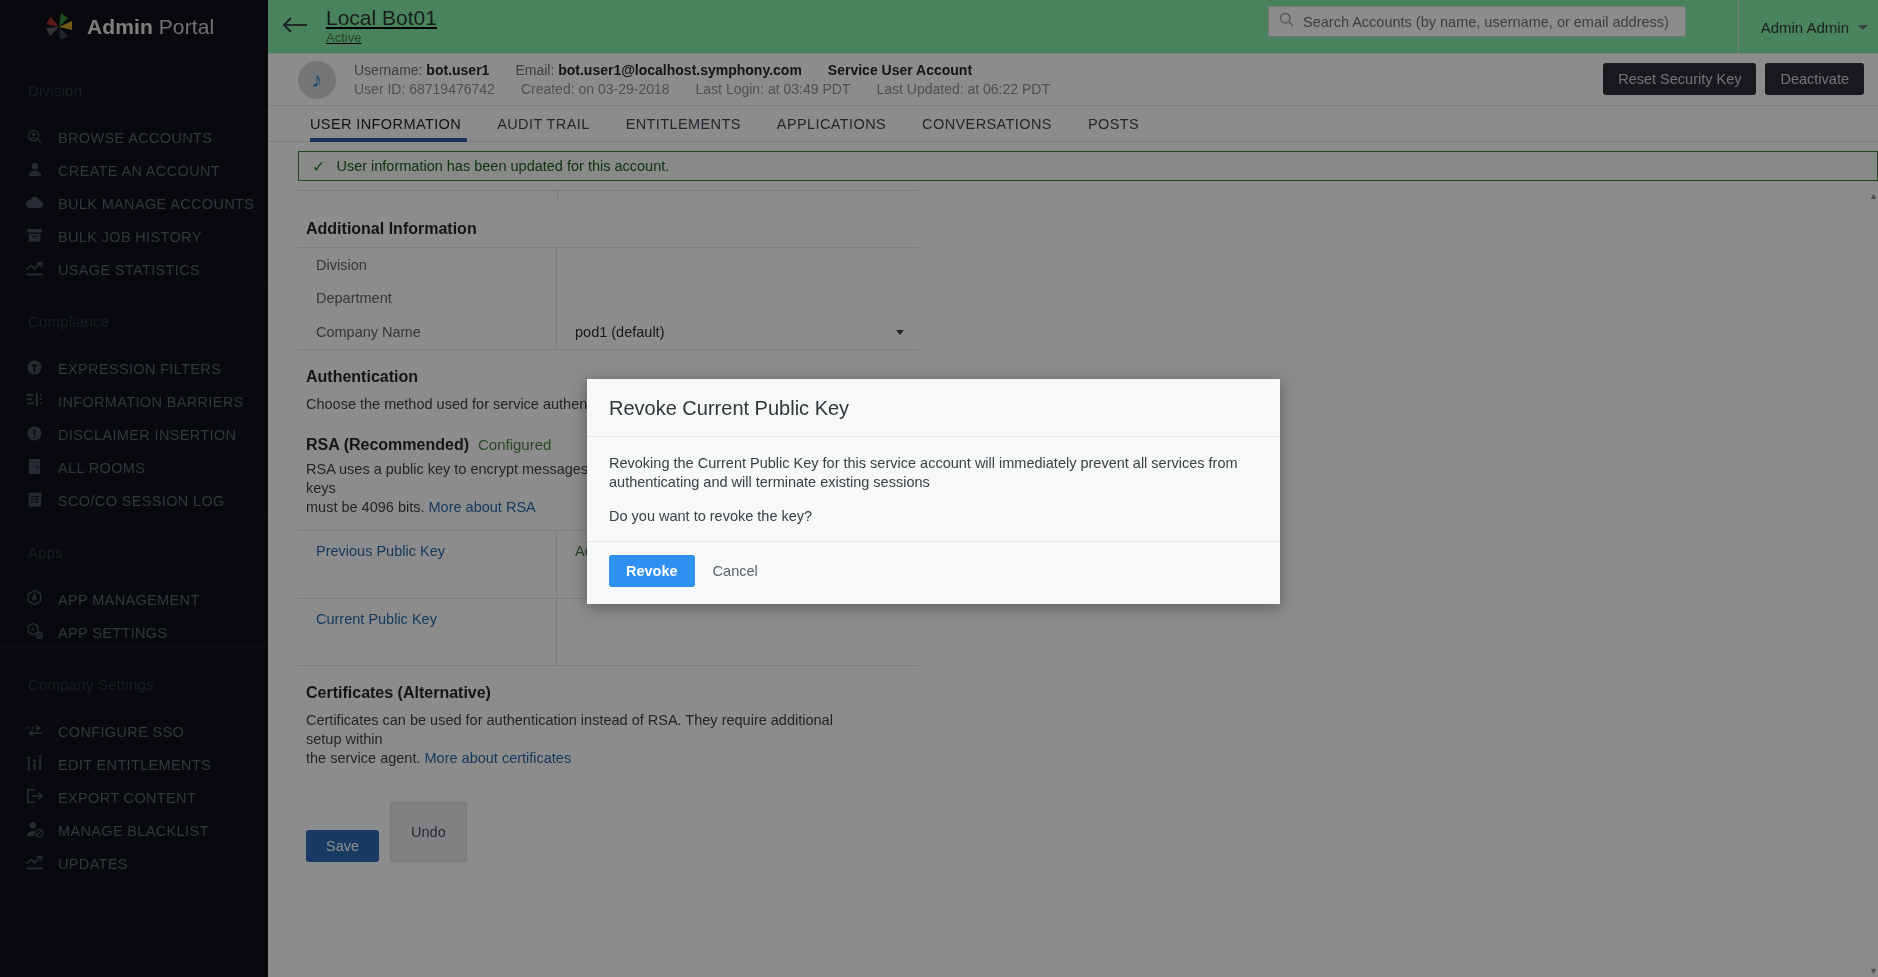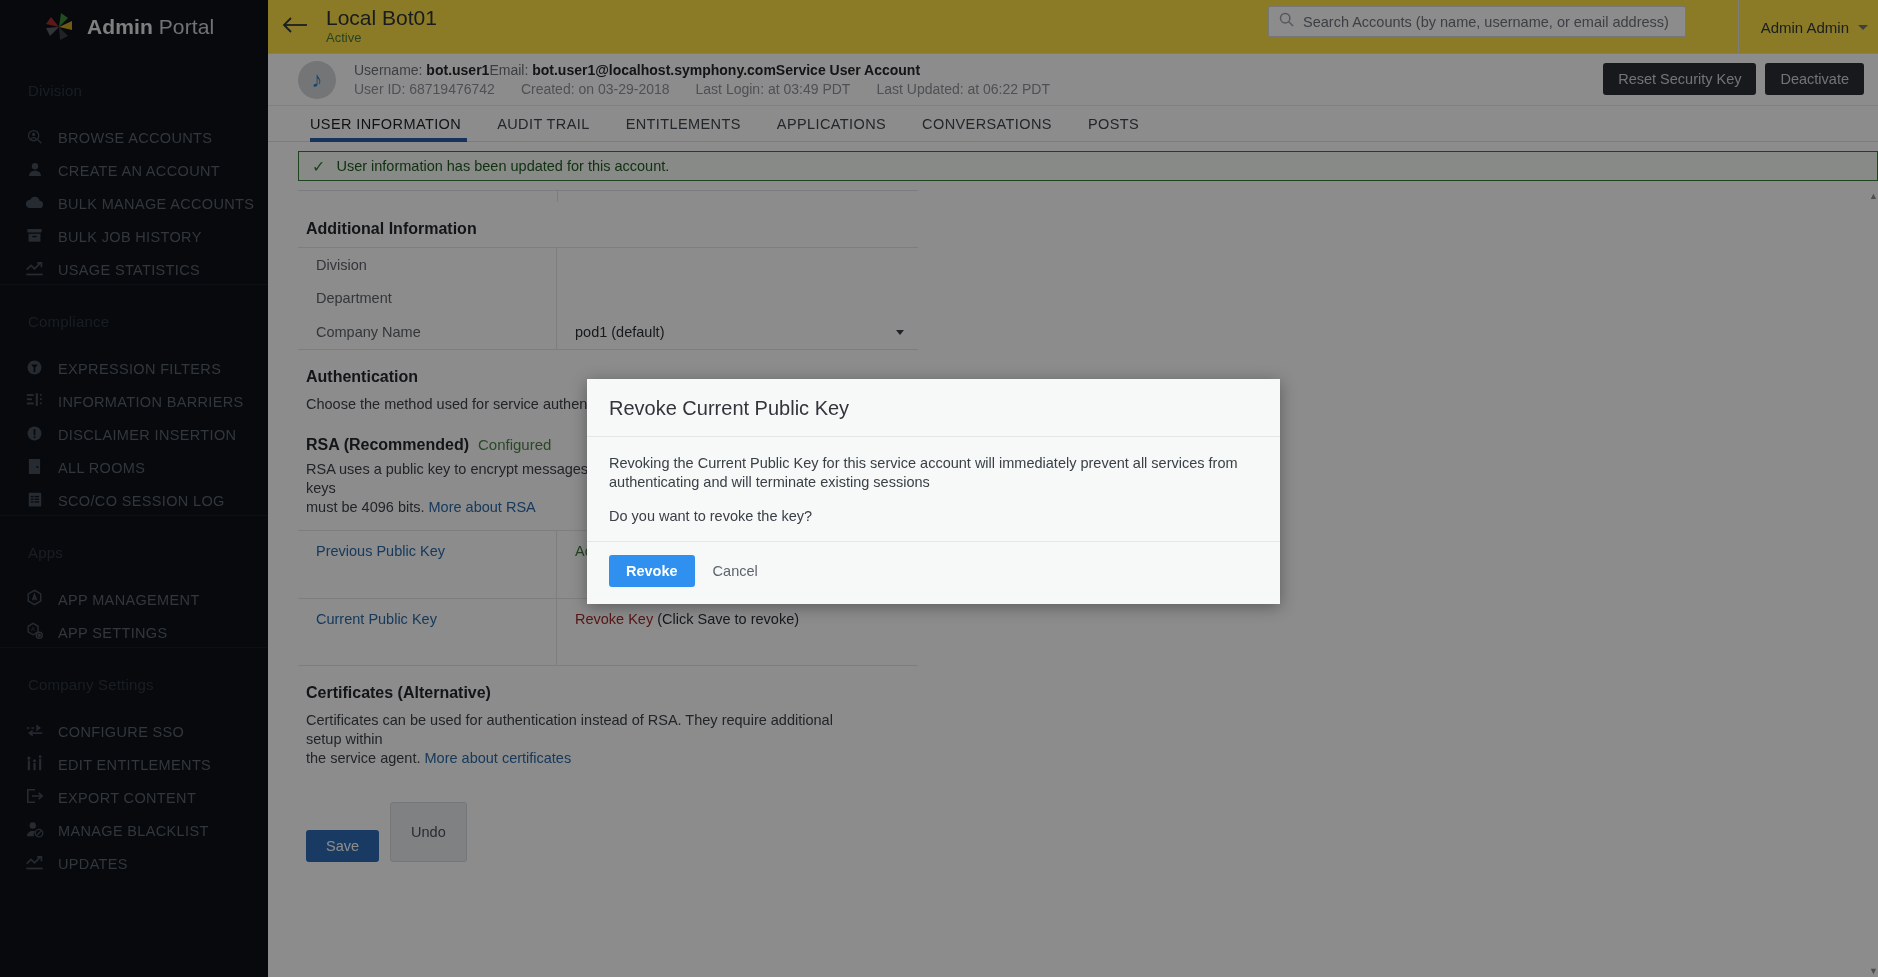--- a/index.html
+++ b/index.html
@@ -80,8 +80,9 @@
     height: 54px;
     display: flex; align-items: center;
     border-bottom: 1px solid #e2e4e7;
-    background: #fde047;
+    background: #86efac;
     position: relative;
+    text-decoration: underline;
   }
   .back-btn {
     width: 54px; height: 54px;

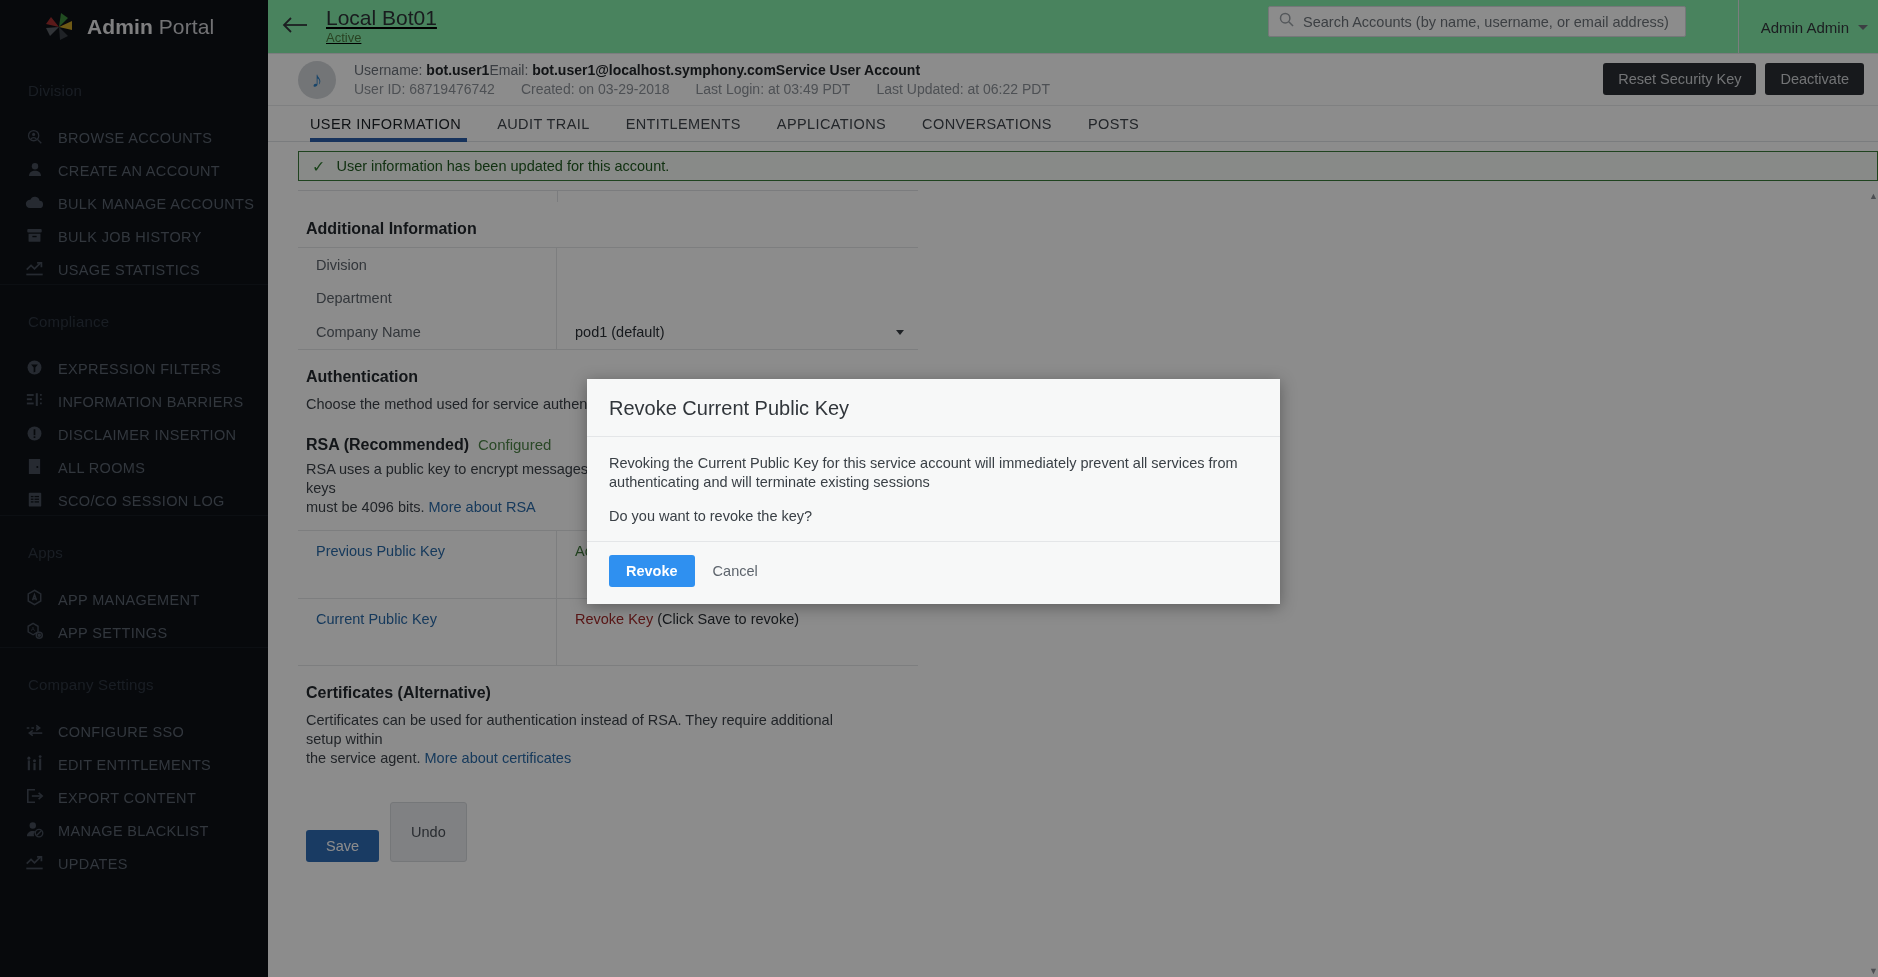--- a/index.html
+++ b/index.html
@@ -147,7 +147,7 @@
     margin-right: 18px;
   }
   .acct-lines { display: flex; flex-direction: column; gap: 3px; }
-  .acct-line1 { display: flex; font-size: 14px; color: #6c727a; align-items: flex-end; }
+  .acct-line1 { display: flex; gap: 26px; font-size: 14px; color: #6c727a; align-items: flex-end; }
   .acct-line1 b { color: #23272b; font-weight: bold; }
   .acct-line1 .plain { color: #23272b; font-weight: bold; }
   .acct-line2 { display: flex; gap: 26px; font-size: 14px; color: #8d9299; }

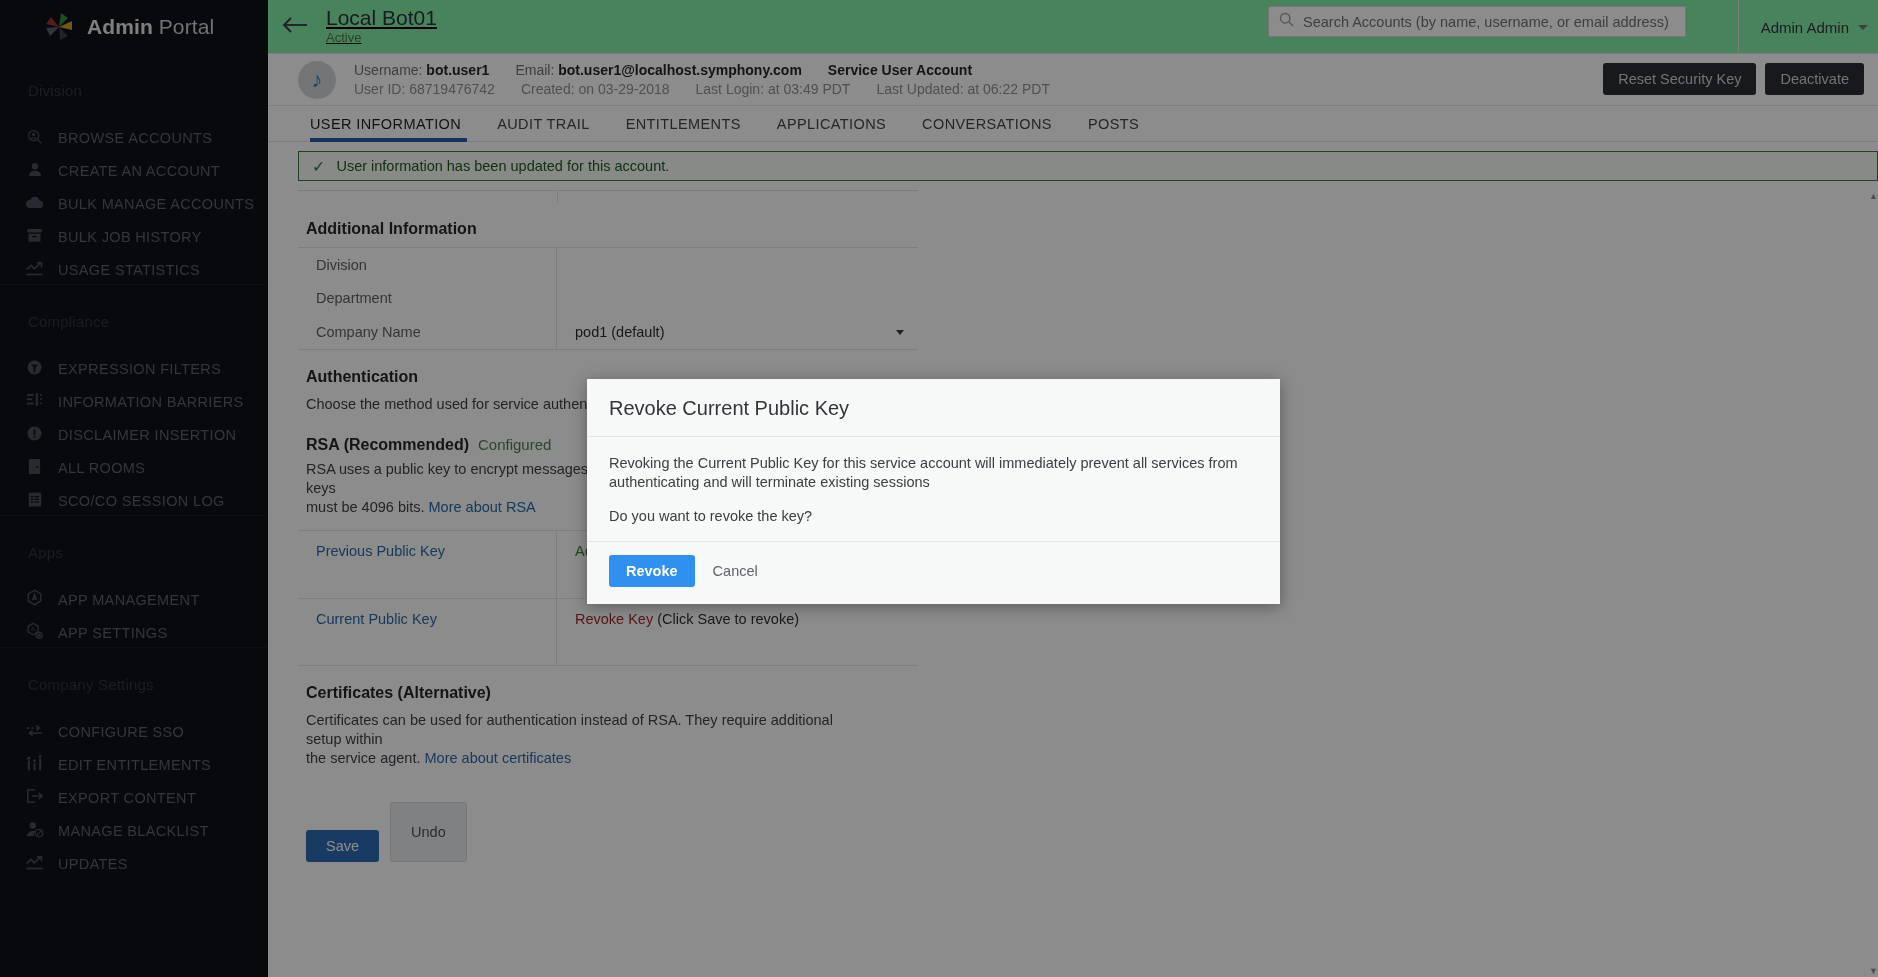--- a/index.html
+++ b/index.html
@@ -690,10 +690,6 @@
           </div>
           <div class="krow">
             <div class="kname">Current Public Key</div>
-            <div class="kval">
-              <span class="rev">Revoke Key</span>
-              <span>(Click Save to revoke)</span>
-            </div>
           </div>
         </div>
 

